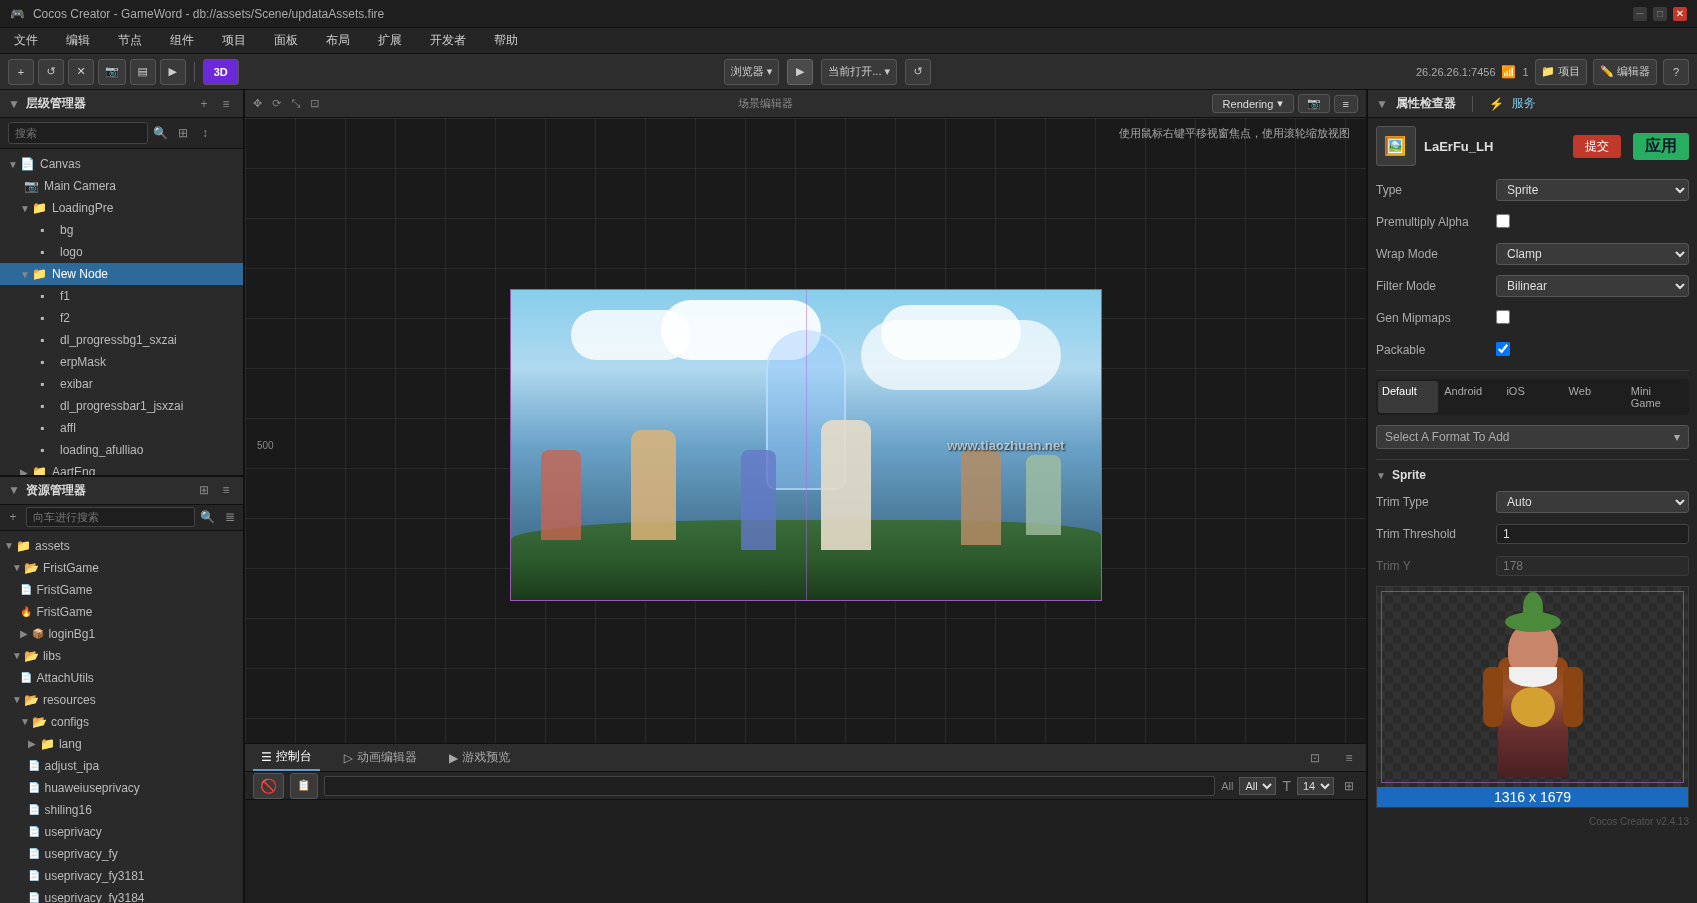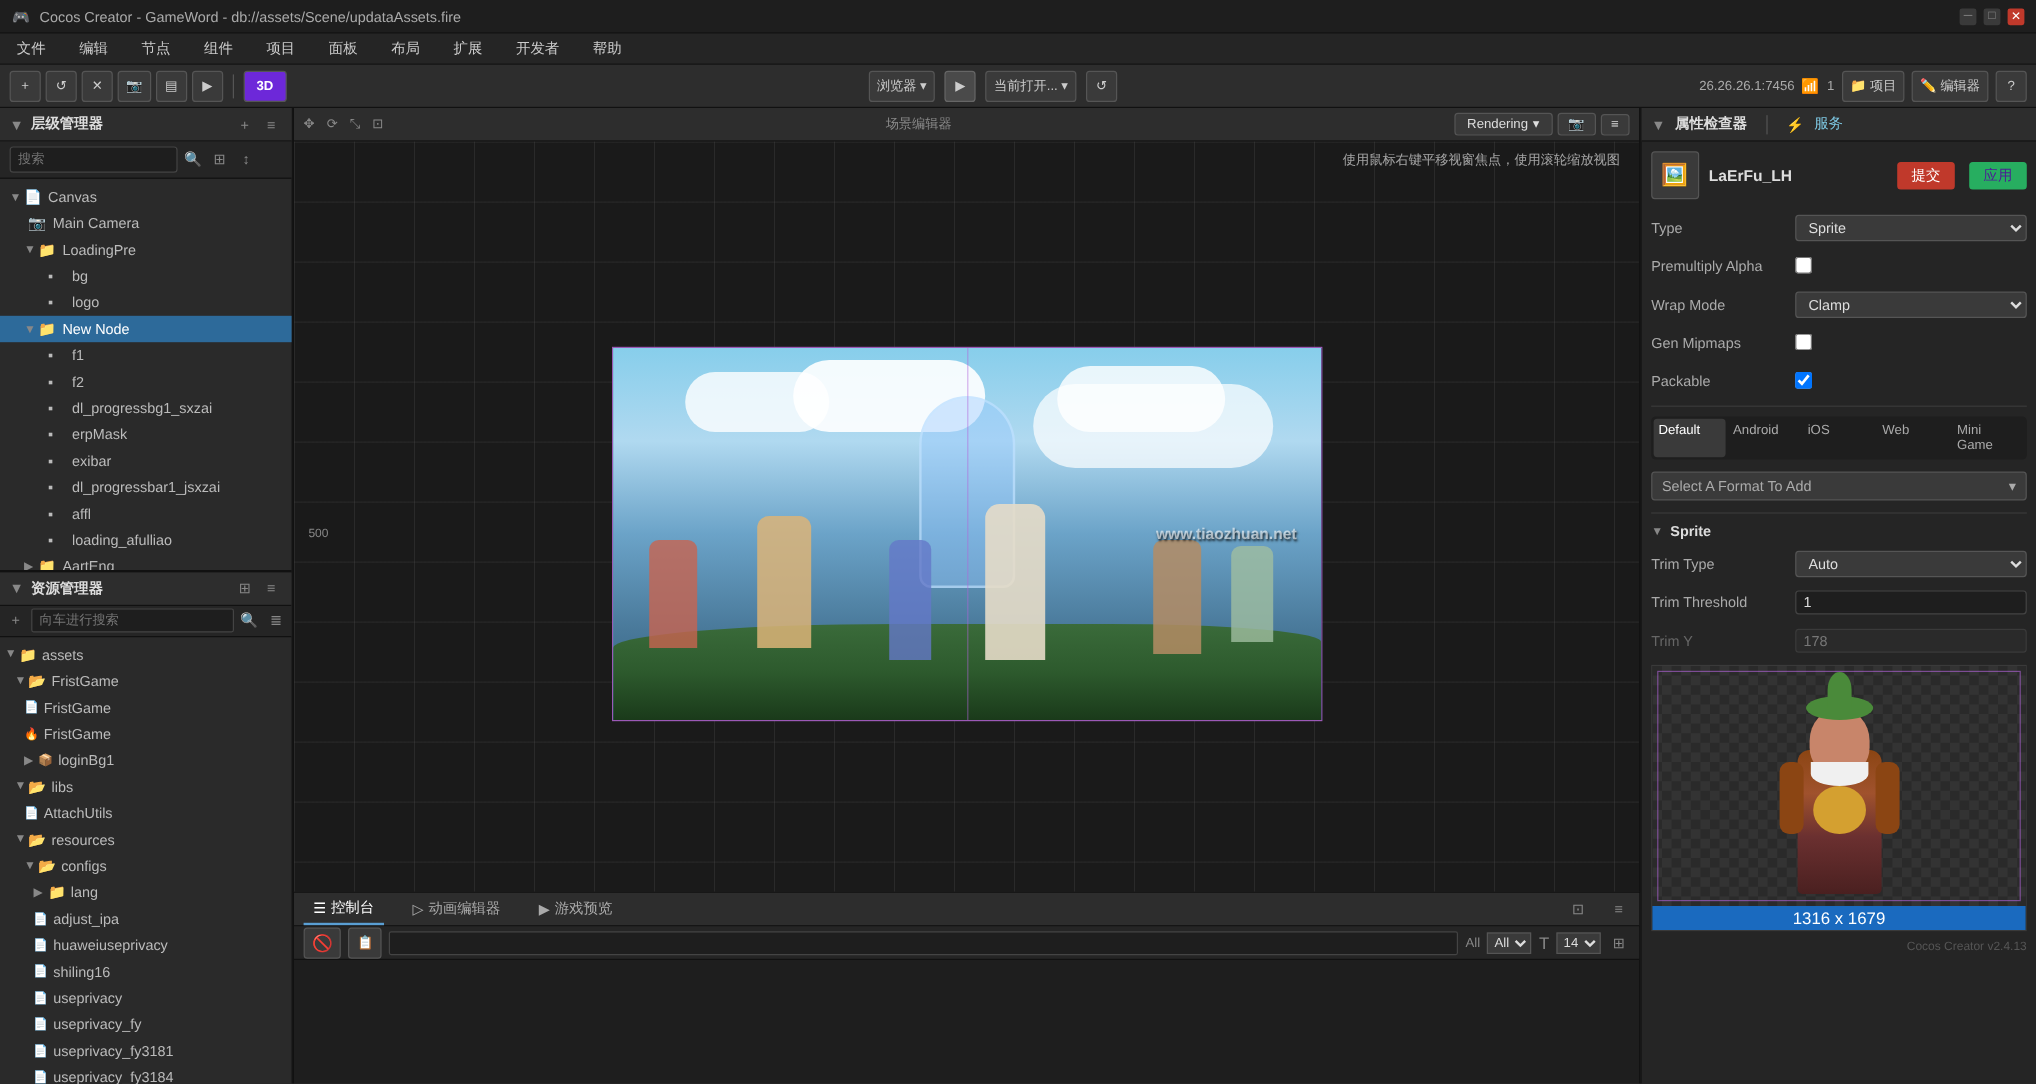--- a/index.html
+++ b/index.html
@@ -61,7 +61,7 @@
     .asset-thumbnail { width: 40px; height: 40px; background: #3a3a3a; border: 1px solid #555; border-radius: 3px; display: flex; align-items: center; justify-content: center; color: #888; font-size: 18px; }
     .asset-name { font-size: 13px; color: #ddd; font-weight: bold; }
     .btn-confirm { background: #c0392b; border: none; color: #fff; padding: 3px 12px; border-radius: 3px; cursor: pointer; font-size: 12px; }
-    .btn-apply { background: #27ae60; border: none; color: #4c1d95; padding: 3px 12px; border-radius: 3px; cursor: pointer; font-size: 12px; }
+    .btn-apply { background: #27ae60; border: none; color: #0f172a; padding: 3px 12px; border-radius: 3px; cursor: pointer; font-size: 16px; font-weight: bold; }
     .prop-row { display: flex; align-items: center; margin-bottom: 8px; min-height: 24px; }
     .prop-label { width: 120px; color: #aaa; font-size: 12px; flex-shrink: 0; }
     .prop-value { flex: 1; }

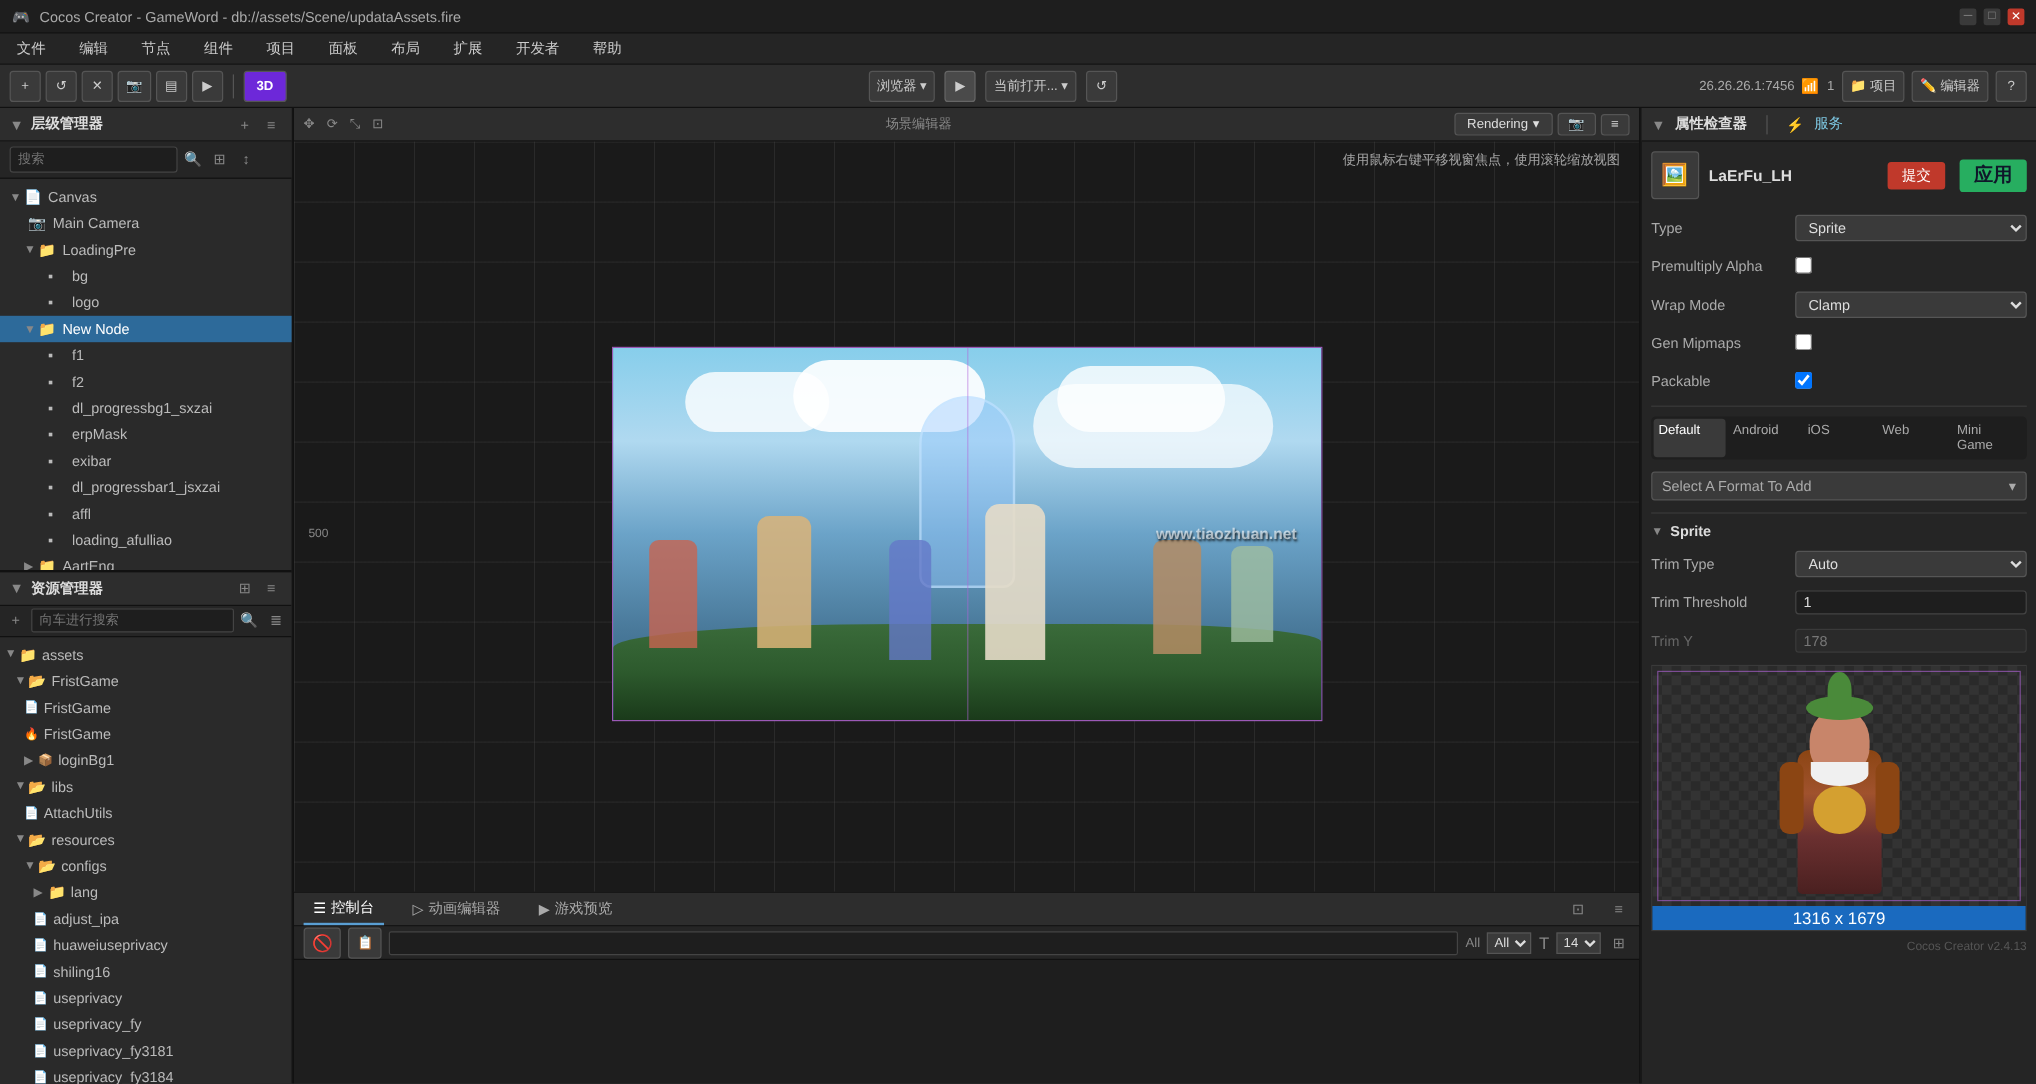--- a/index.html
+++ b/index.html
@@ -519,6 +519,14 @@
         </div>
       </div>
 
+      <div class="prop-row">
+        <span class="prop-label">Filter Mode</span>
+        <div class="prop-value">
+          <select class="prop-select">
+            <option>Bilinear</option>
+          </select>
+        </div>
+      </div>
 
       <div class="prop-row">
         <span class="prop-label">Gen Mipmaps</span>

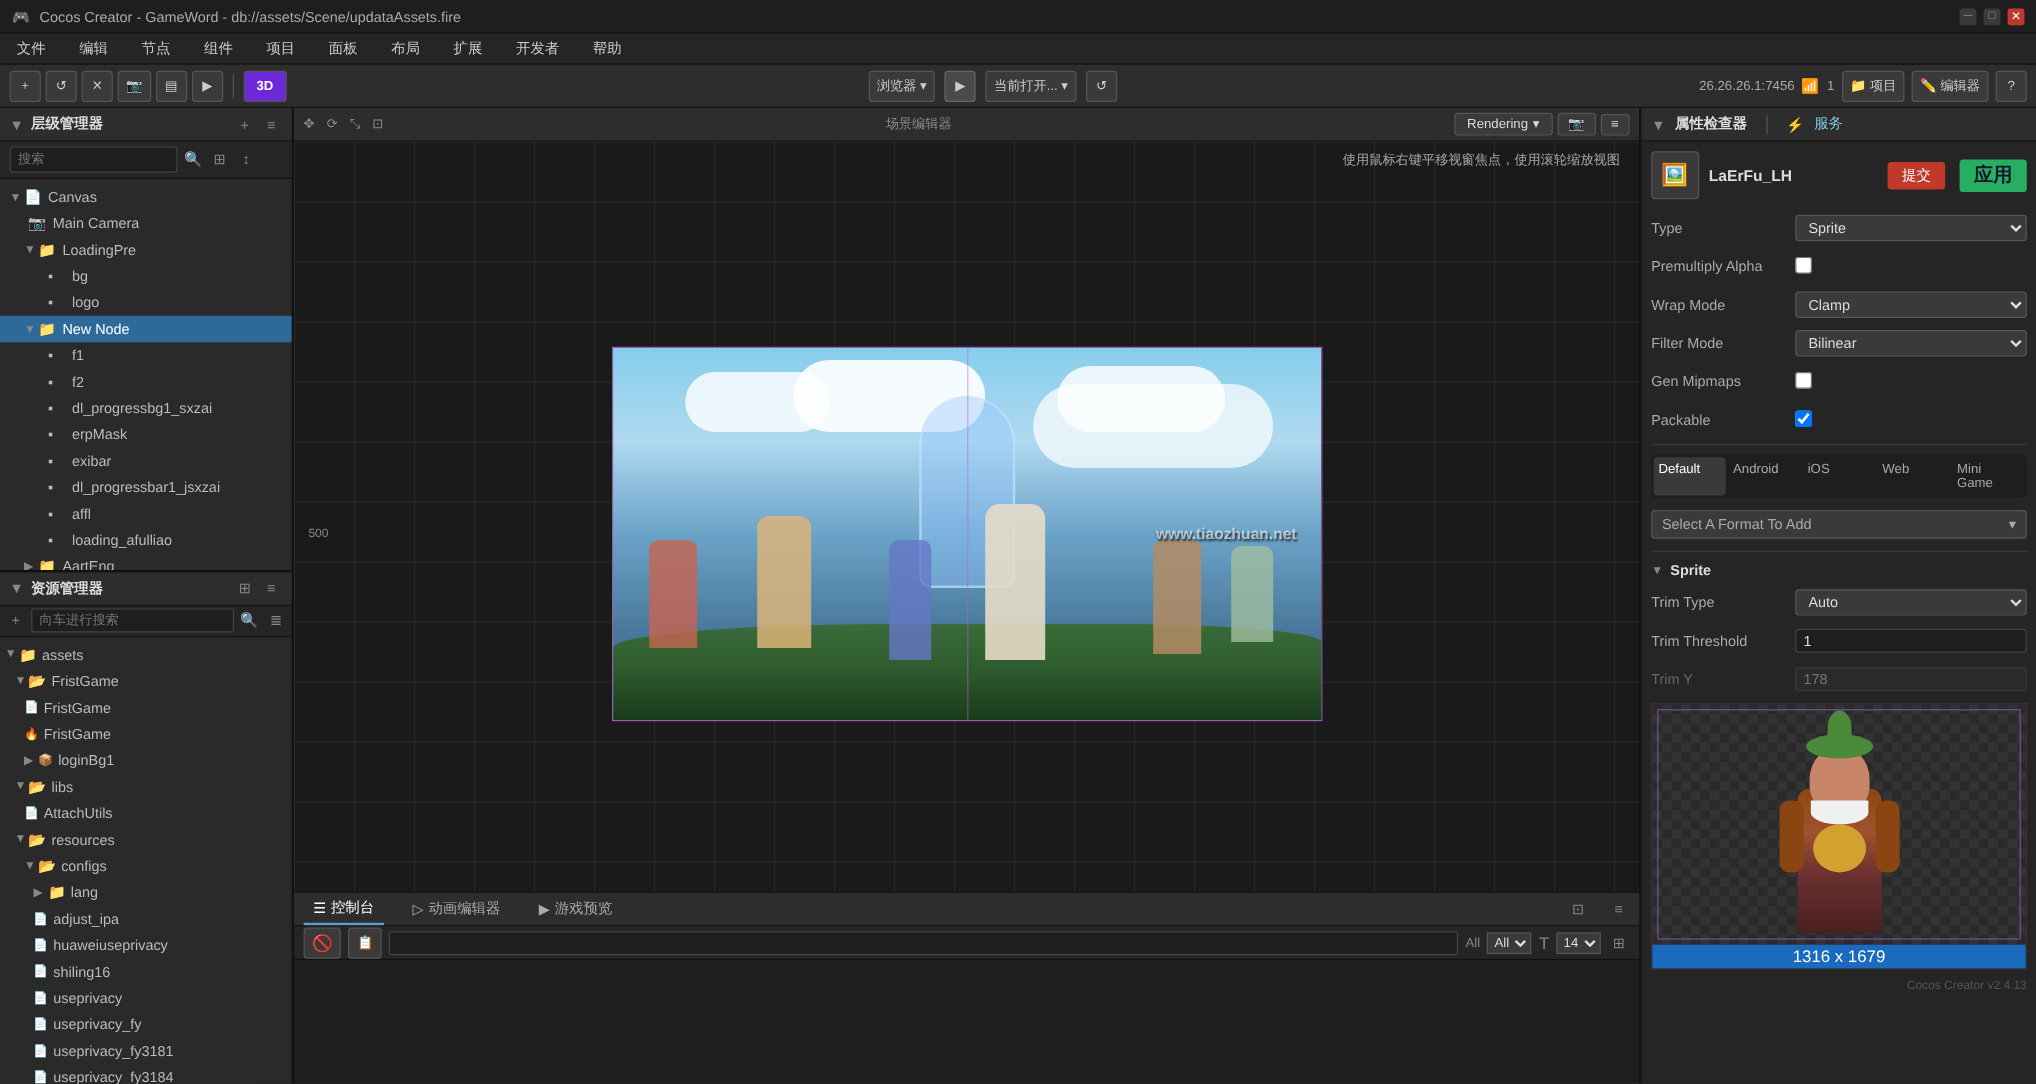--- a/index.html
+++ b/index.html
@@ -111,7 +111,7 @@
 
     .scene-grid { position: absolute; inset: 0; background-image: linear-gradient(rgba(80,80,80,0.3) 1px, transparent 1px), linear-gradient(90deg, rgba(80,80,80,0.3) 1px, transparent 1px); background-size: 50px 50px; }
 
-    .watermark { position: absolute; top: 50%; right: 20px; transform: translateY(-50%); color: rgba(255,255,255,0.6); font-size: 13px; font-weight: bold; text-shadow: 1px 1px 2px rgba(0,0,0,0.8); white-space: nowrap; }
+    .watermark { position: absolute; top: 50%; right: 36px; transform: translateY(-50%); color: rgba(255,255,255,0.6); font-size: 13px; font-weight: bold; text-shadow: 1px 1px 2px rgba(0,0,0,0.8); white-space: nowrap; }
   </style>
 </head>
 <body>

